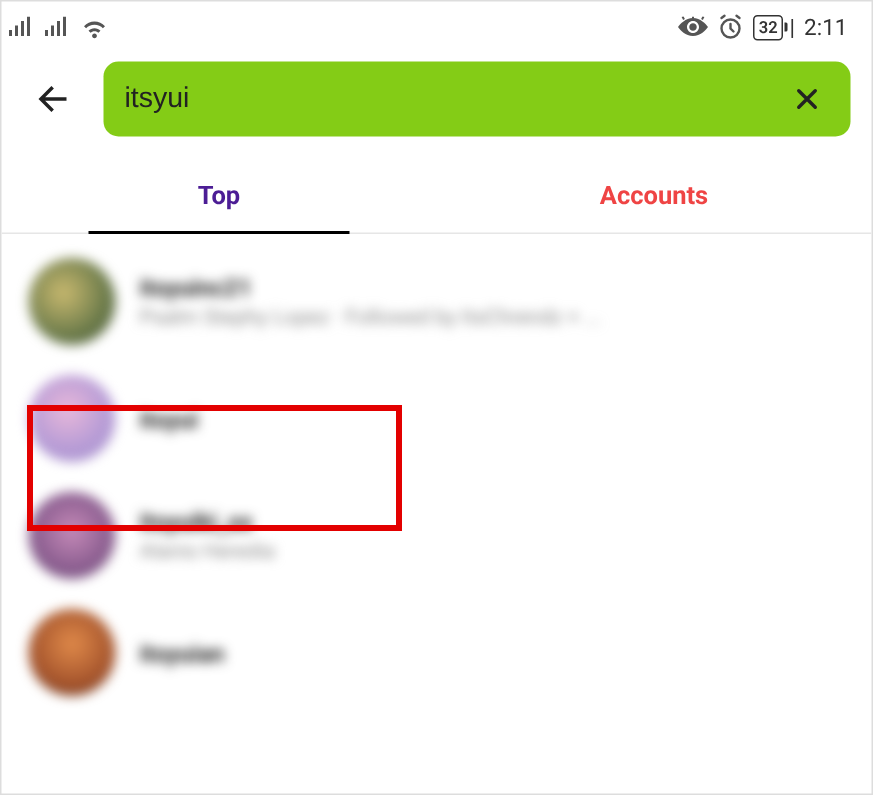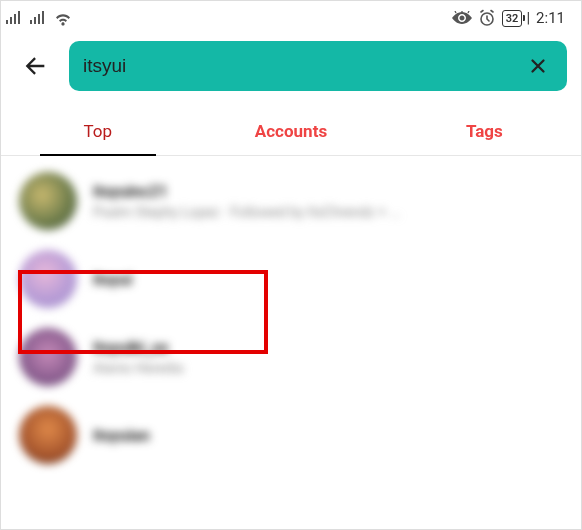--- a/index.html
+++ b/index.html
@@ -65,7 +65,7 @@
     flex: 1;
     display: flex;
     align-items: center;
-    background: #14b8a6;
+    background: #84cc16;
     border-radius: 10px;
     padding: 10px 14px;
   }

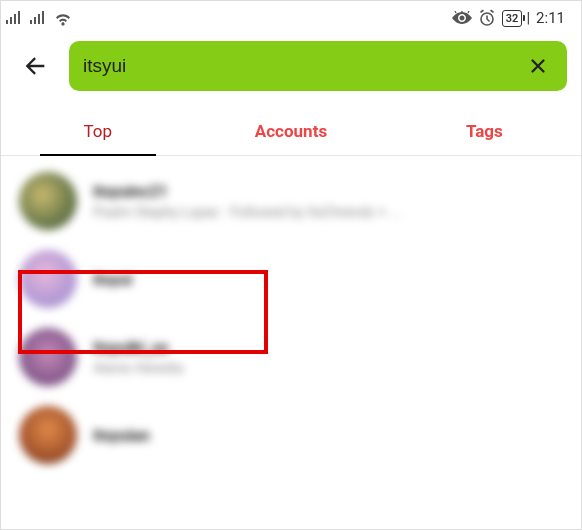--- a/index.html
+++ b/index.html
@@ -100,8 +100,8 @@
     font-weight: 700;
   }
   .tab.active {
-    color: #b91c1c;
-    font-weight: 400;
+    color: #4c1d95;
+    font-weight: 700;
   }
   .tab.active::after {
     content: "";

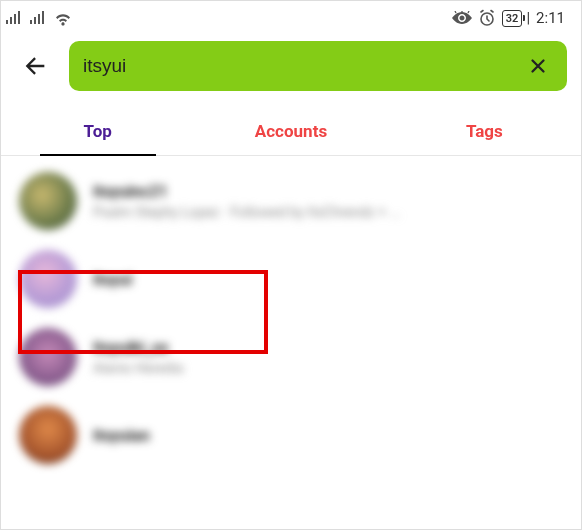--- a/index.html
+++ b/index.html
@@ -217,7 +217,6 @@
 <div class="tabs">
   <div class="tab active">Top</div>
   <div class="tab">Accounts</div>
-  <div class="tab">Tags</div>
 </div>
 
 <div class="results" style="position:relative">

